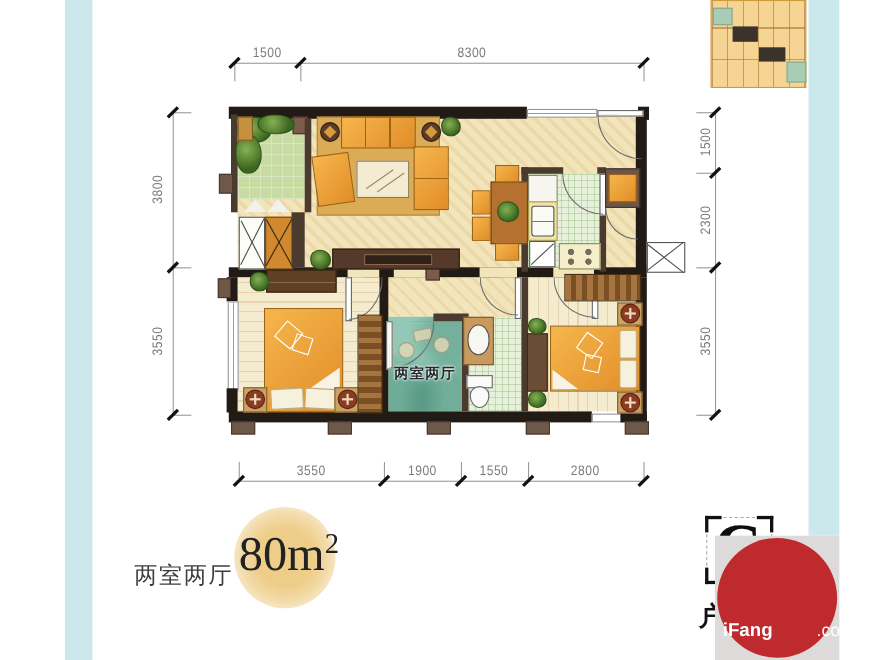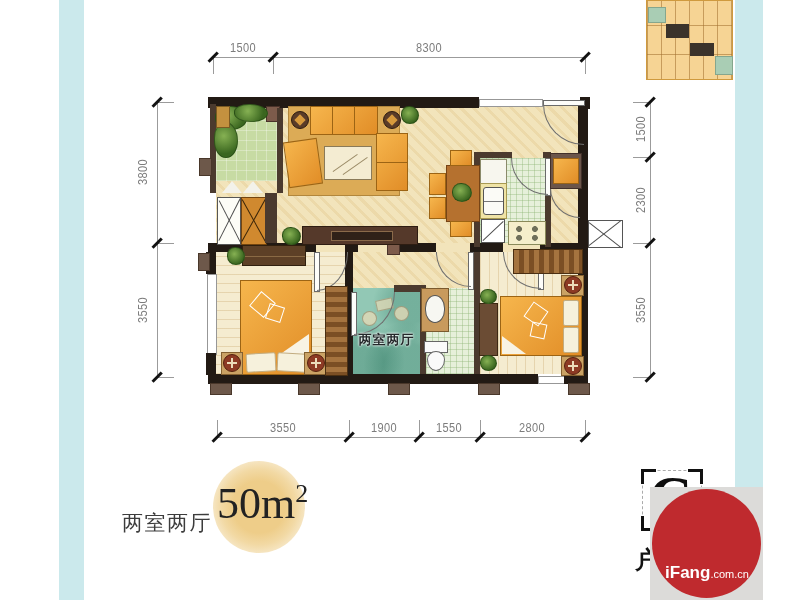--- a/index.html
+++ b/index.html
@@ -319,7 +319,7 @@
   <div class="gold-circle" style="left:213px;top:461px;"></div>
   <div class="title-cn" style="left:122px;top:509px;">两室两厅</div>
   <div class="area-num" style="left:217px;top:478px;">
-    <span>50m</span><sup>2</sup>
+    <span>80m</span><sup>2</sup>
   </div>
 
   <div class="abs" style="left:642px;top:470px;width:58px;height:58px;border:1px dashed #ababab;">

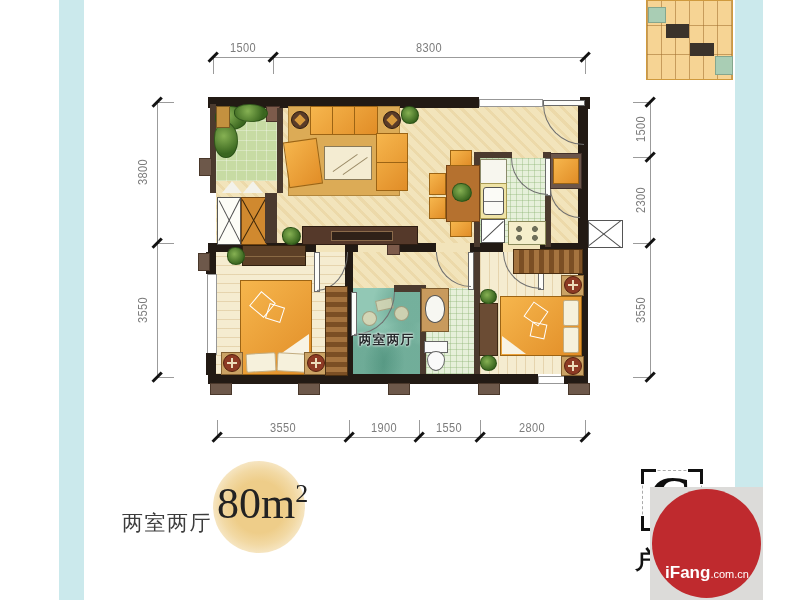--- a/index.html
+++ b/index.html
@@ -69,7 +69,7 @@
   .logo-circle{position:absolute;border-radius:50%;background:#bf2a2e;}
   .logo-cn{position:absolute;color:#fff;font-weight:bold;font-size:30px;letter-spacing:2px;text-align:center;}
   .logo-en{position:absolute;color:#fff;text-align:center;font-weight:bold;font-size:17px;}
-  .logo-en .suf{font-size:11px;font-weight:normal;}
+  .logo-en .suf{font-size:16px;font-weight:normal;padding-left:40px;}
 </style>
 </head>
 <body>

